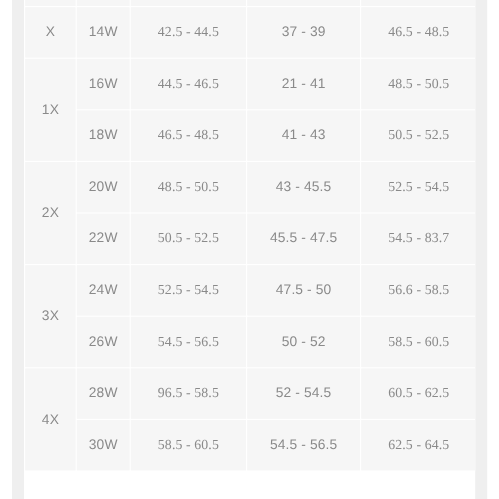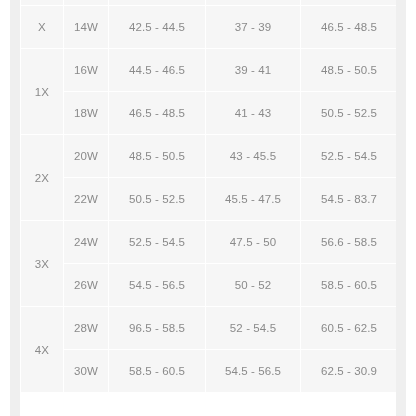--- a/index.html
+++ b/index.html
@@ -73,7 +73,7 @@
 
   td.col-group  { width: 42px; }
   td.col-numeric{ width: 44px; }
-  td.col-meas   { width: 96px; }
+  td.col-meas   { width: 96px; font-family: Liberation Serif, serif; }
   td.col-meas-narrow { width: 94px; }
 
   td.group-cell { color: #8a8a8a; }

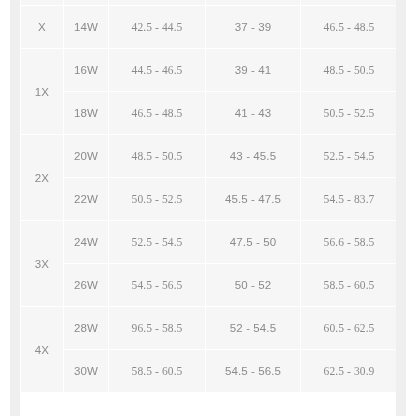--- a/index.html
+++ b/index.html
@@ -107,7 +107,7 @@
             <td class="col-group group-cell" rowspan="2">1X</td>
             <td class="col-numeric">16W</td>
             <td class="col-meas">44.5 - 46.5</td>
-            <td class="col-meas-narrow">39 - 41</td>
+            <td class="col-meas-narrow">21 - 41</td>
             <td class="col-meas">48.5 - 50.5</td>
           </tr>
           <tr>

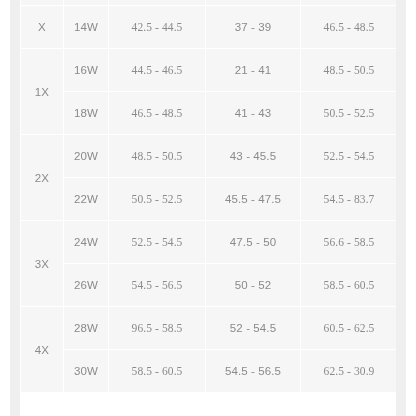--- a/index.html
+++ b/index.html
@@ -153,7 +153,7 @@
             <td class="col-numeric">30W</td>
             <td class="col-meas">58.5 - 60.5</td>
             <td class="col-meas-narrow">54.5 - 56.5</td>
-            <td class="col-meas">62.5 - 30.9</td>
+            <td class="col-meas">62.5 - 64.5</td>
           </tr>
         </tbody>
     </table>

